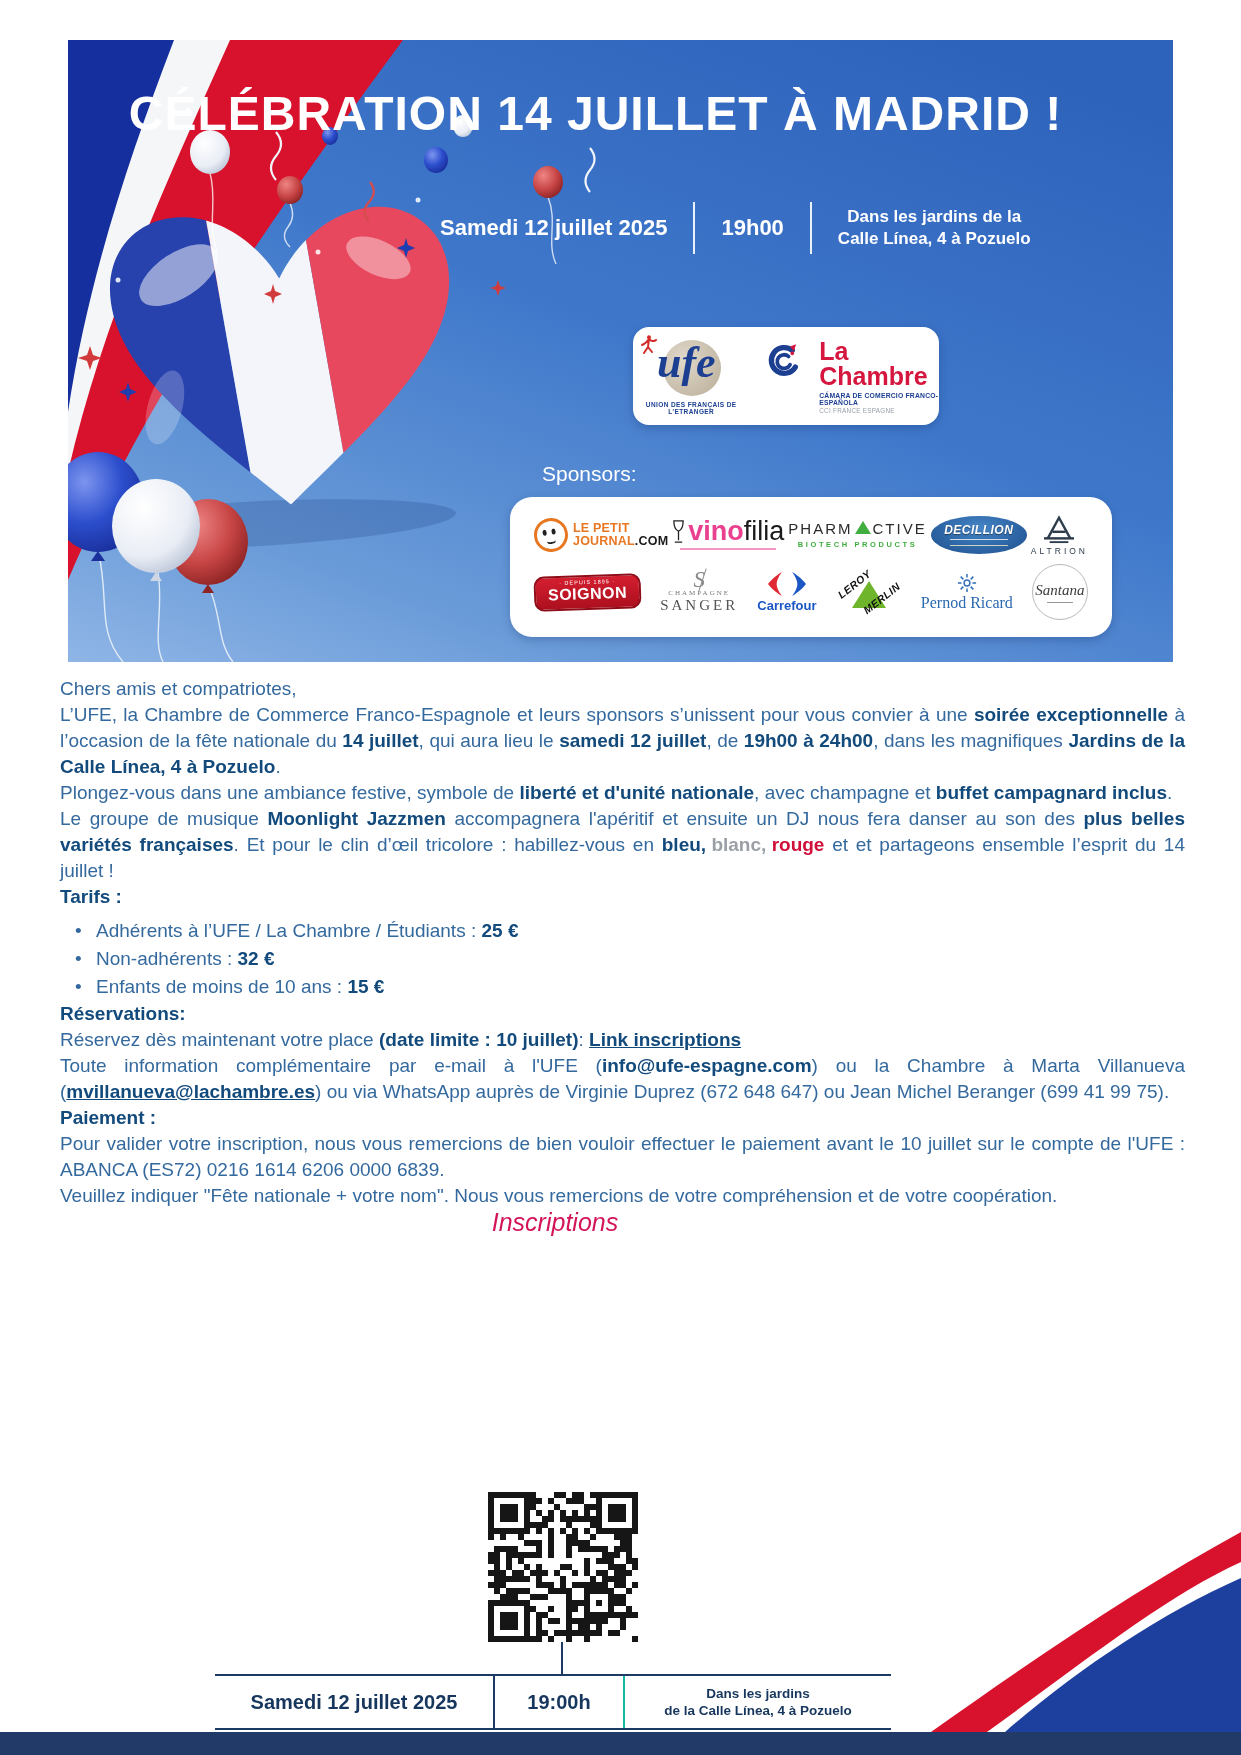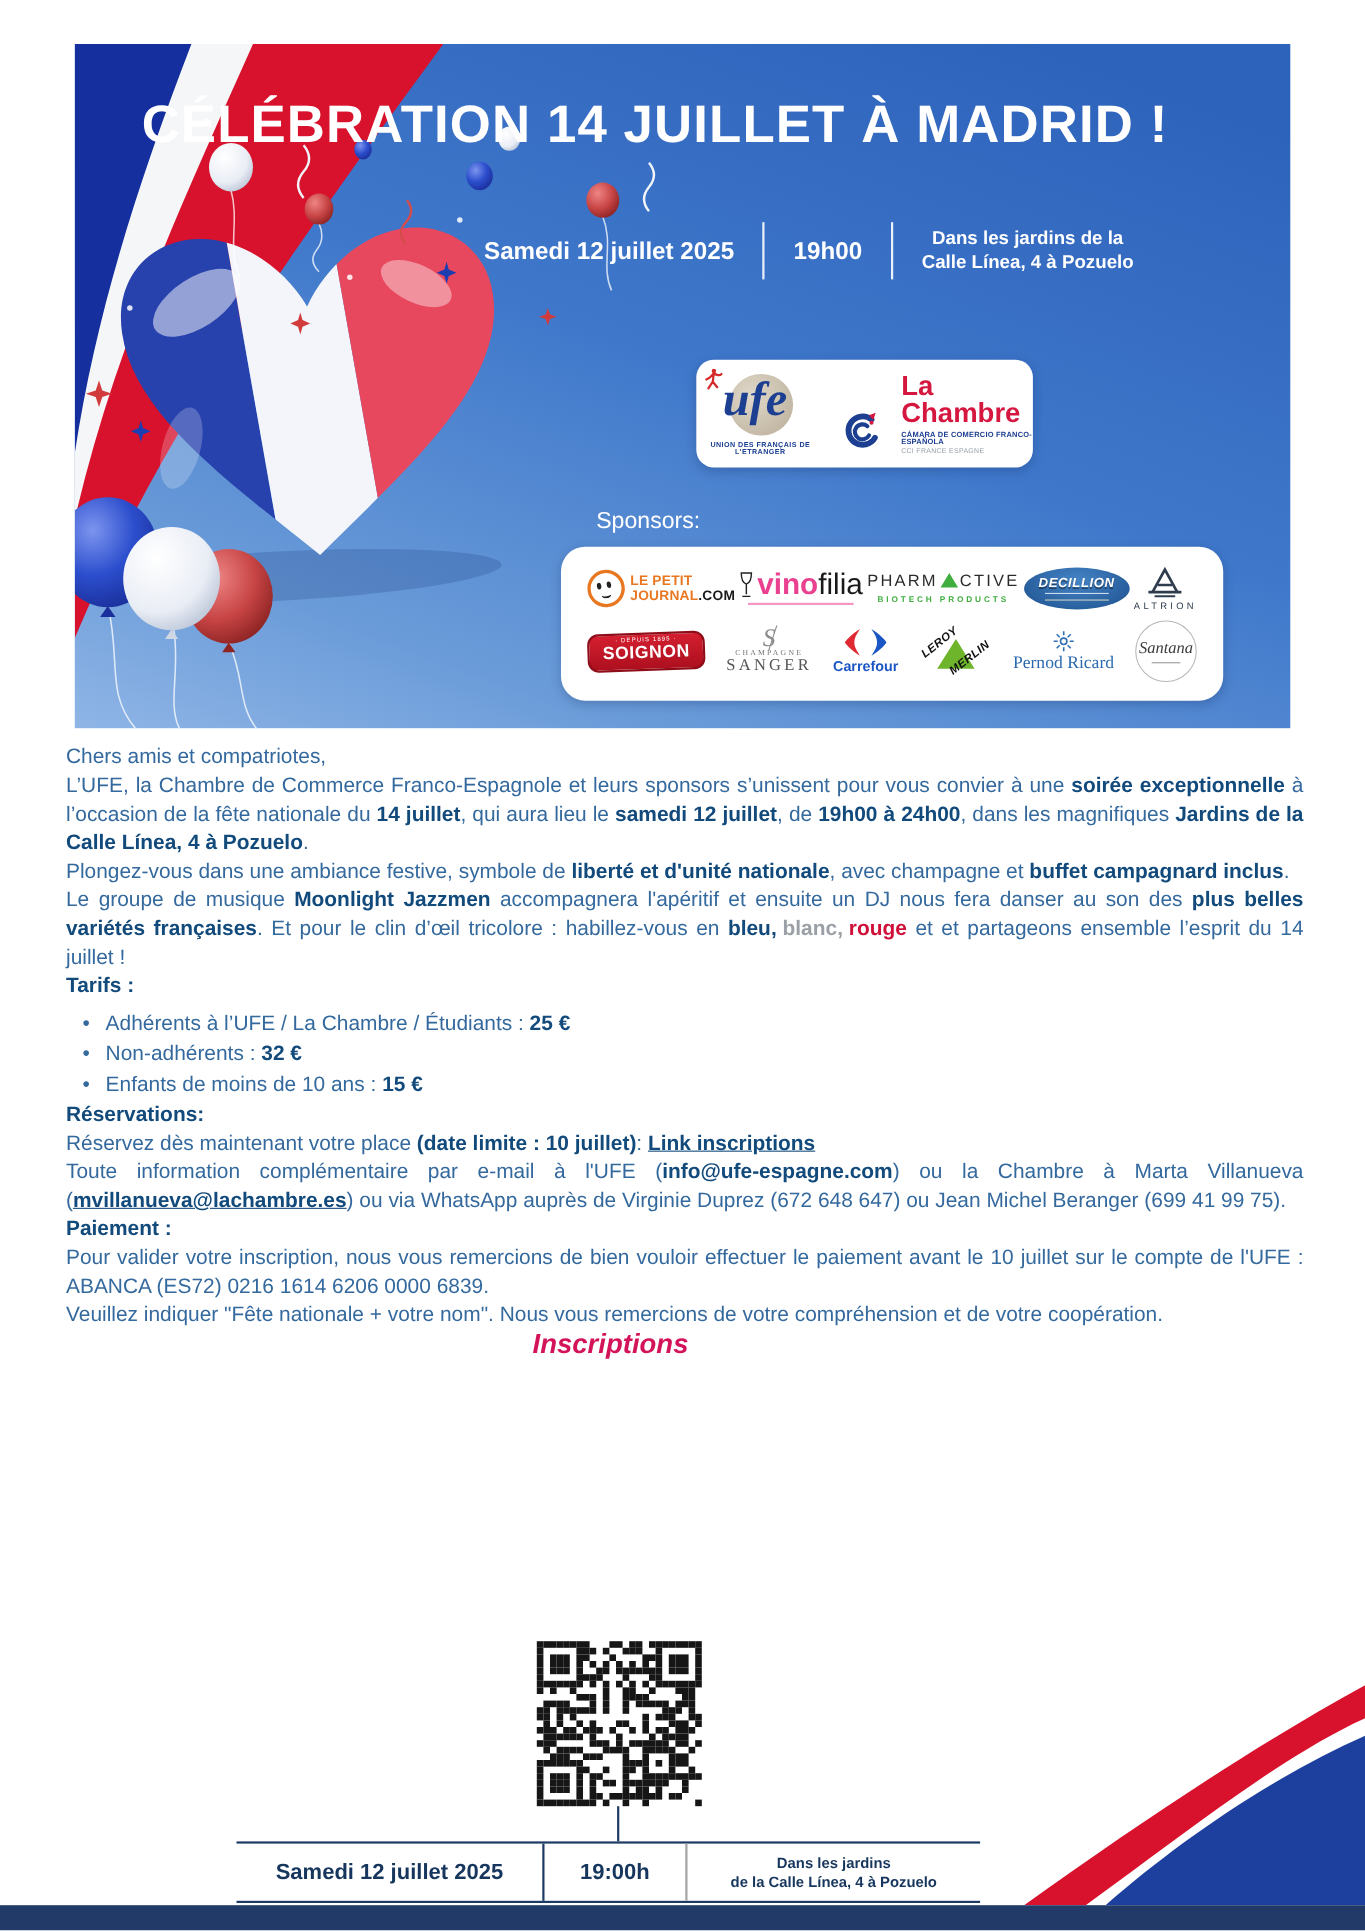--- a/index.html
+++ b/index.html
@@ -32,7 +32,7 @@
   .ufe-fig{position:absolute;left:8px;top:0}
   .ufe-cap{position:absolute;bottom:2px;left:-6px;right:-6px;text-align:center;font-size:6.5px;
            color:#1c3f92;letter-spacing:.4px;font-weight:700}
-  .chambre{display:flex;align-items:flex-end;gap:19px;width:182px}
+  .chambre{display:flex;align-items:flex-start;gap:19px;width:182px}
   .ch-right{display:flex;flex-direction:column}
   .ch-name{color:#d5173f;font-weight:700;font-size:25px;line-height:25px}
   .ch-cap1{font-size:6.8px;color:#1c3f92;font-weight:700;letter-spacing:.2px;margin-top:3px}

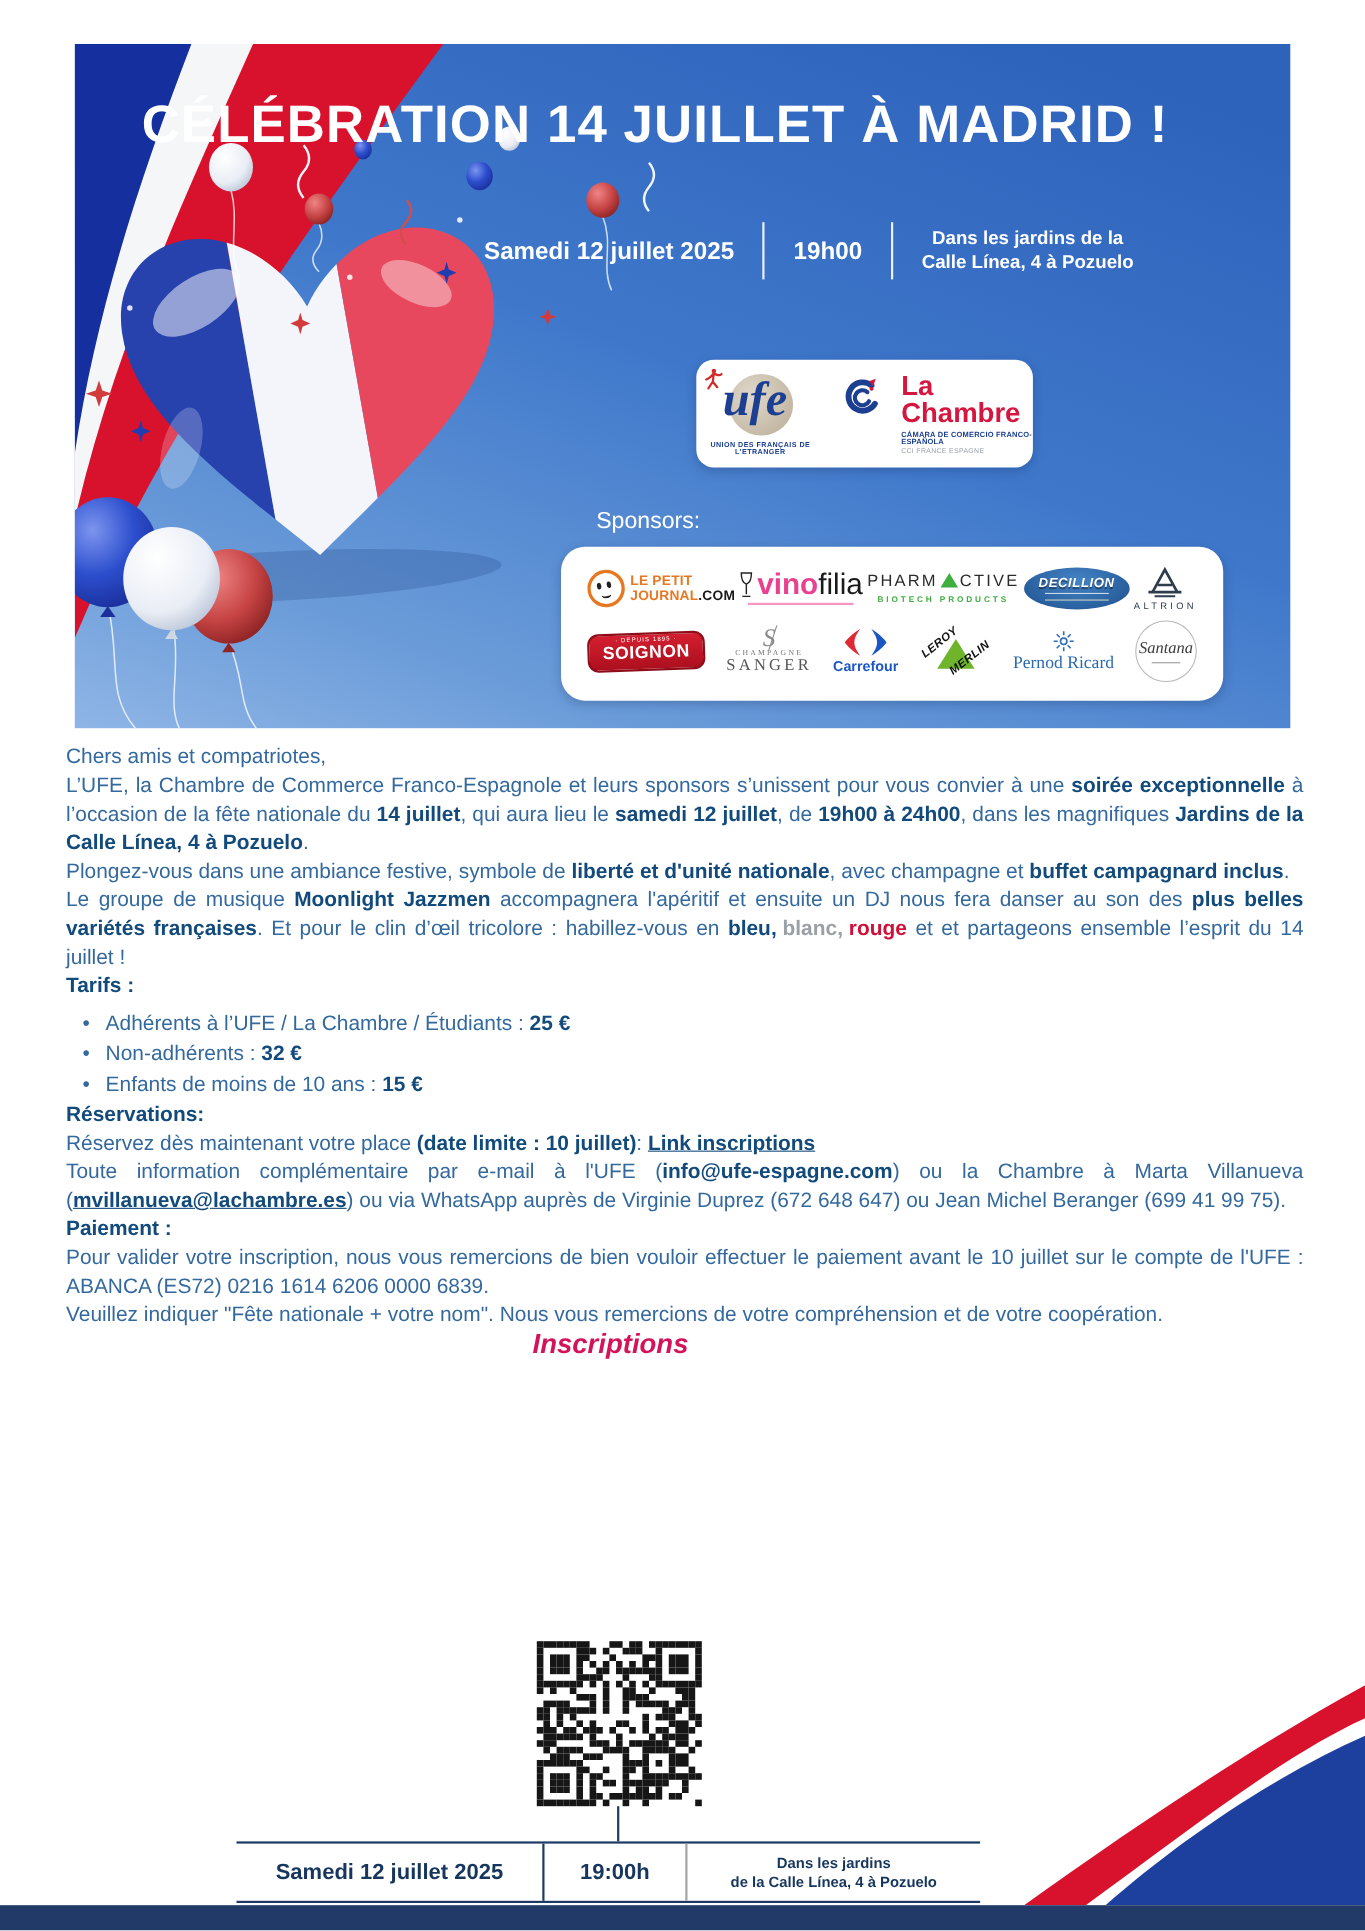--- a/index.html
+++ b/index.html
@@ -109,7 +109,7 @@
   ul.tarifs{list-style:none;margin:7px 0 0;padding:0}
   ul.tarifs li{padding-left:36px;position:relative;line-height:28px}
   ul.tarifs li::before{content:"•";position:absolute;left:15px;color:#34699e}
-  .insc{margin-top:15px;width:990px;text-align:center;font-size:25px;font-weight:700;font-style:italic;color:#d4145a}
+  .insc{margin-top:15px;width:990px;text-align:center;font-size:25px;font-weight:400;font-style:italic;color:#d4145a}
 
   
   .qr{position:absolute;left:488px;top:1492px;width:150px;height:150px;background:#fff;

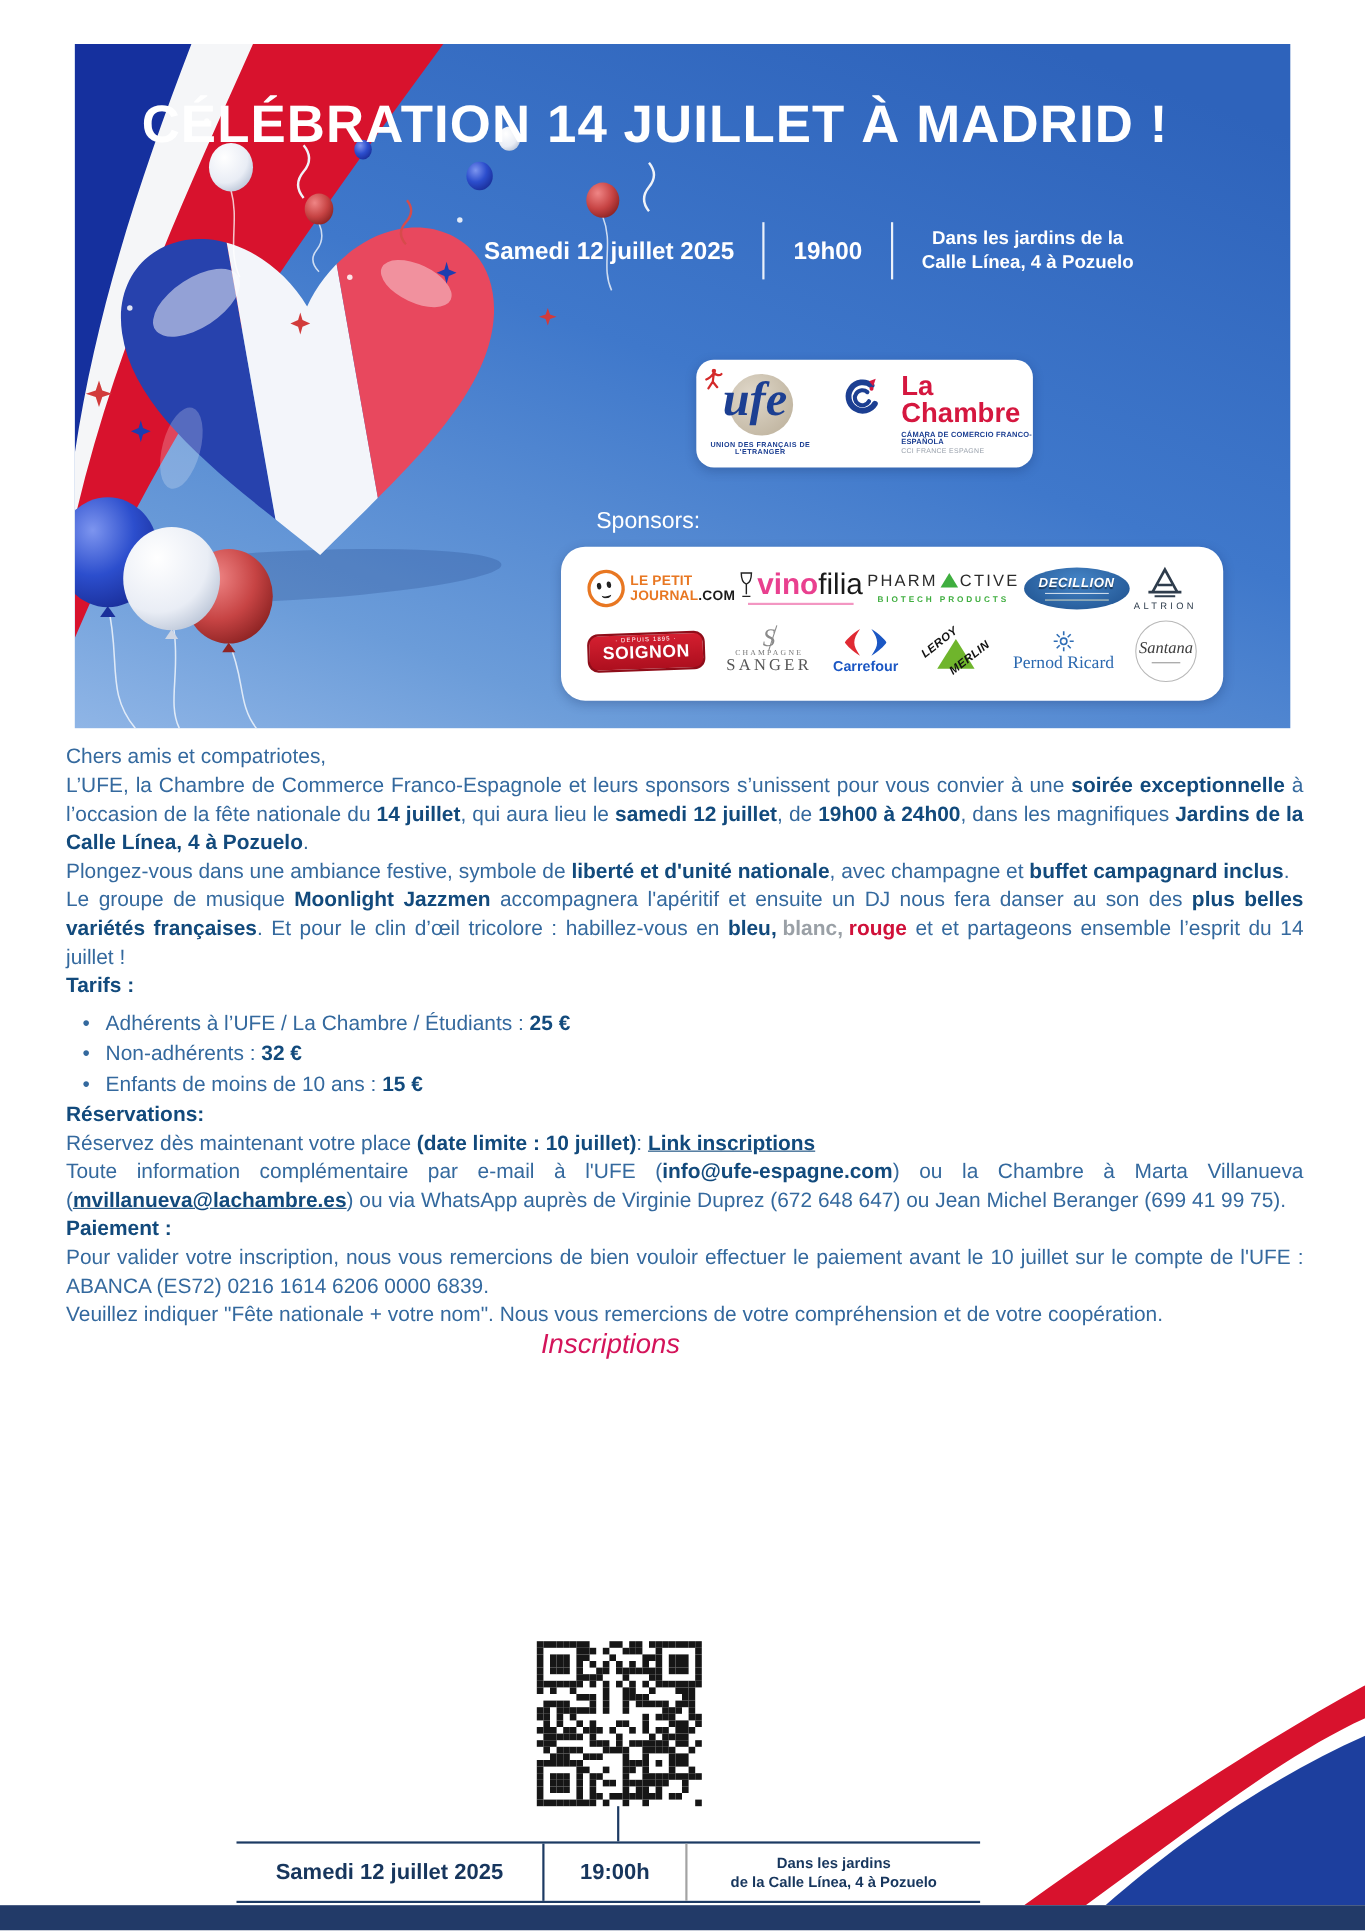--- a/index.html
+++ b/index.html
@@ -120,7 +120,7 @@
                 border-top:2px solid #1c3a63;border-bottom:2px solid #1c3a63;display:flex;color:#17365d}
   .fcell{display:flex;flex-direction:column;align-items:center;justify-content:center;font-weight:700;box-sizing:border-box}
   .fc1{width:278px;font-size:20px}
-  .fc2{width:132px;border-left:2px solid #1c3a63;border-right:2px solid #a3a3a3;font-size:20px}
+  .fc2{width:132px;border-left:2px solid #1c3a63;border-right:2px solid #14b8a6;font-size:20px}
   .fc3{flex:1;font-size:13.5px;line-height:17px;text-align:center}
   .bottom-bar{position:absolute;left:0;bottom:0;width:100%;height:23px;background:#223a68}
   .ribbon-br{position:absolute;right:0;bottom:23px;width:310px;height:200px;pointer-events:none}

